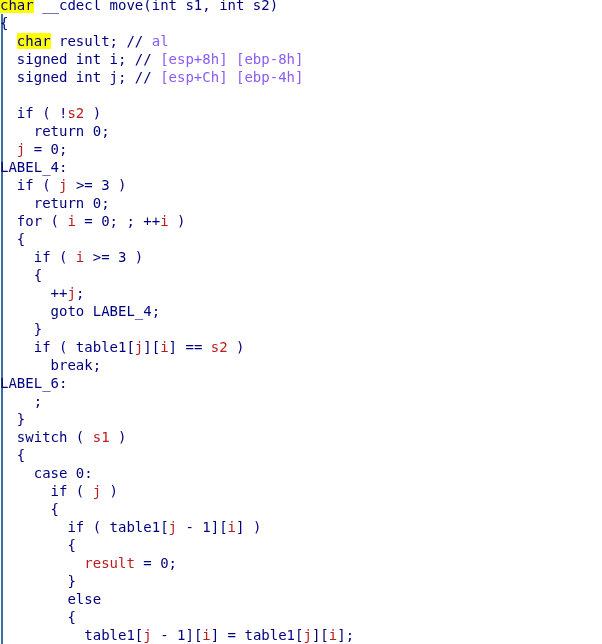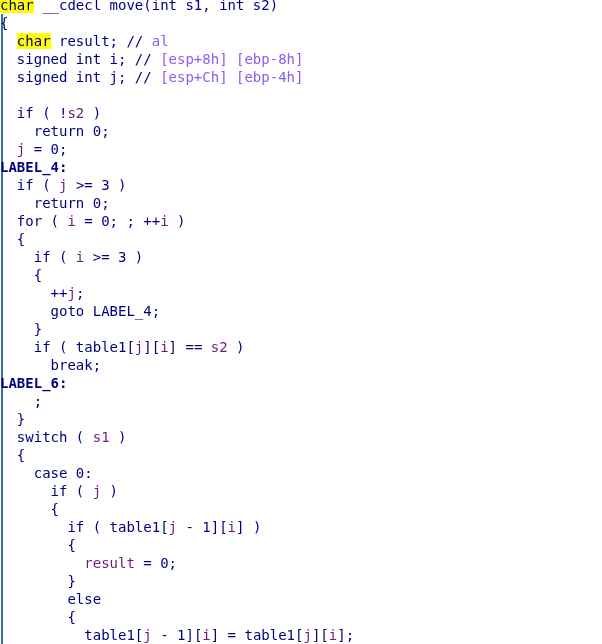--- a/index.html
+++ b/index.html
@@ -55,7 +55,7 @@
   
   .tok-kw      { color: #00007f; }
   .tok-label   { color: #00007f; font-weight: bold; }
-  .tok-var     { color: #701a75; }   
+  .tok-var     { color: #b91c1c; }   
   .tok-comment { color: #00007f; }   
   .tok-cmttext { color: #8b5cf6; }   
   .tok-hl      { background: #ffff00; color: #00007f; }  

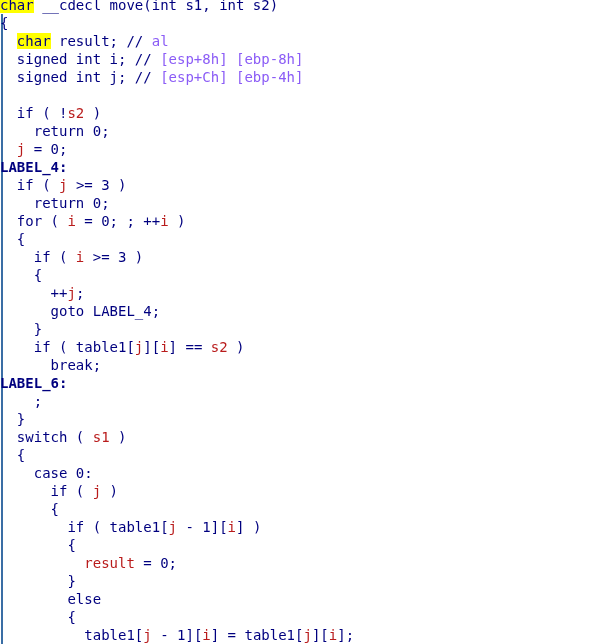--- a/index.html
+++ b/index.html
@@ -54,7 +54,7 @@
 
   
   .tok-kw      { color: #00007f; }
-  .tok-label   { color: #00007f; font-weight: bold; }
+  .tok-label   { color: #00007f; }
   .tok-var     { color: #b91c1c; }   
   .tok-comment { color: #00007f; }   
   .tok-cmttext { color: #8b5cf6; }   

